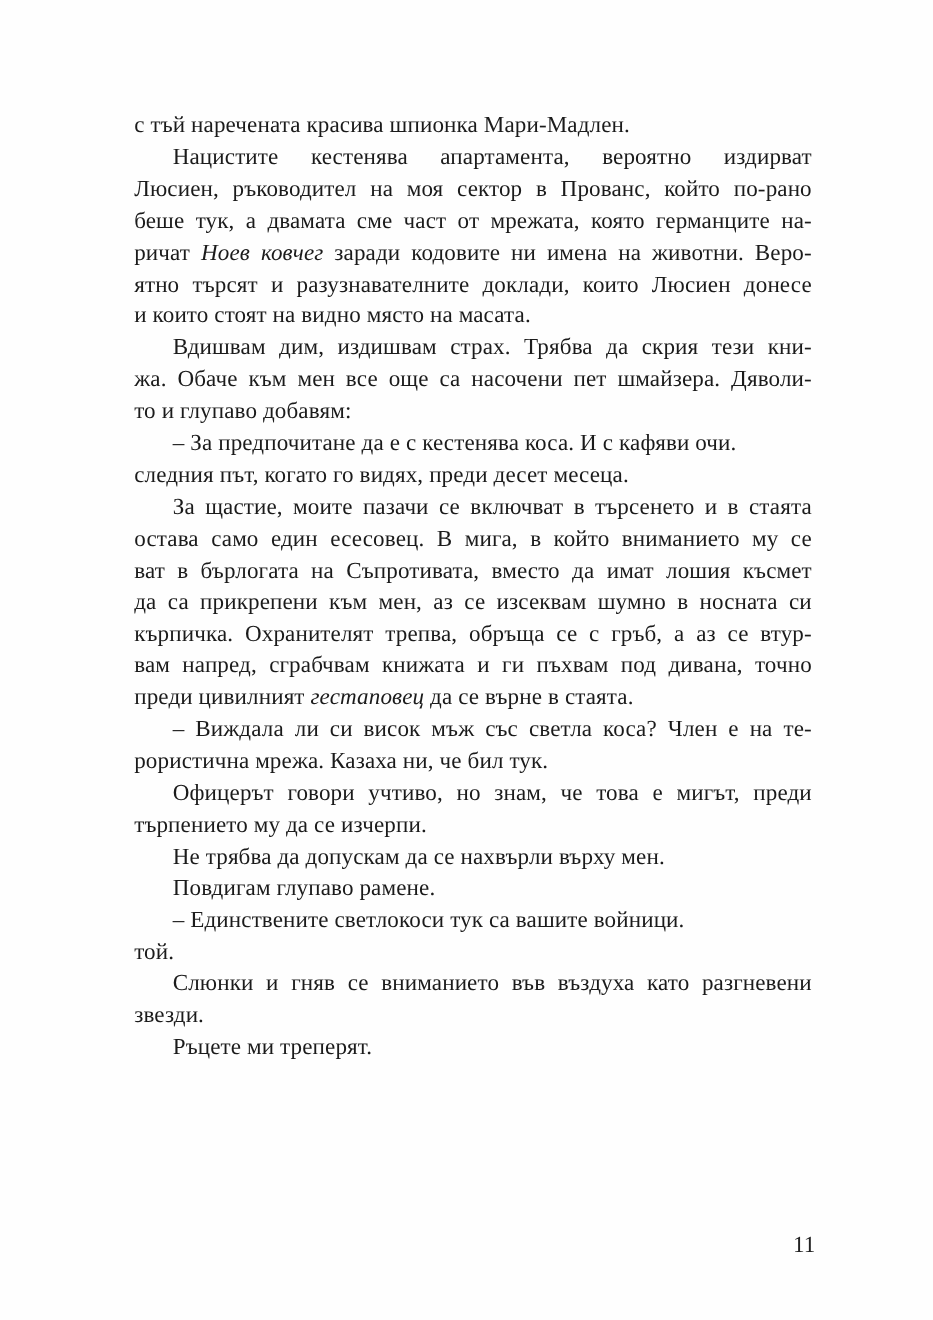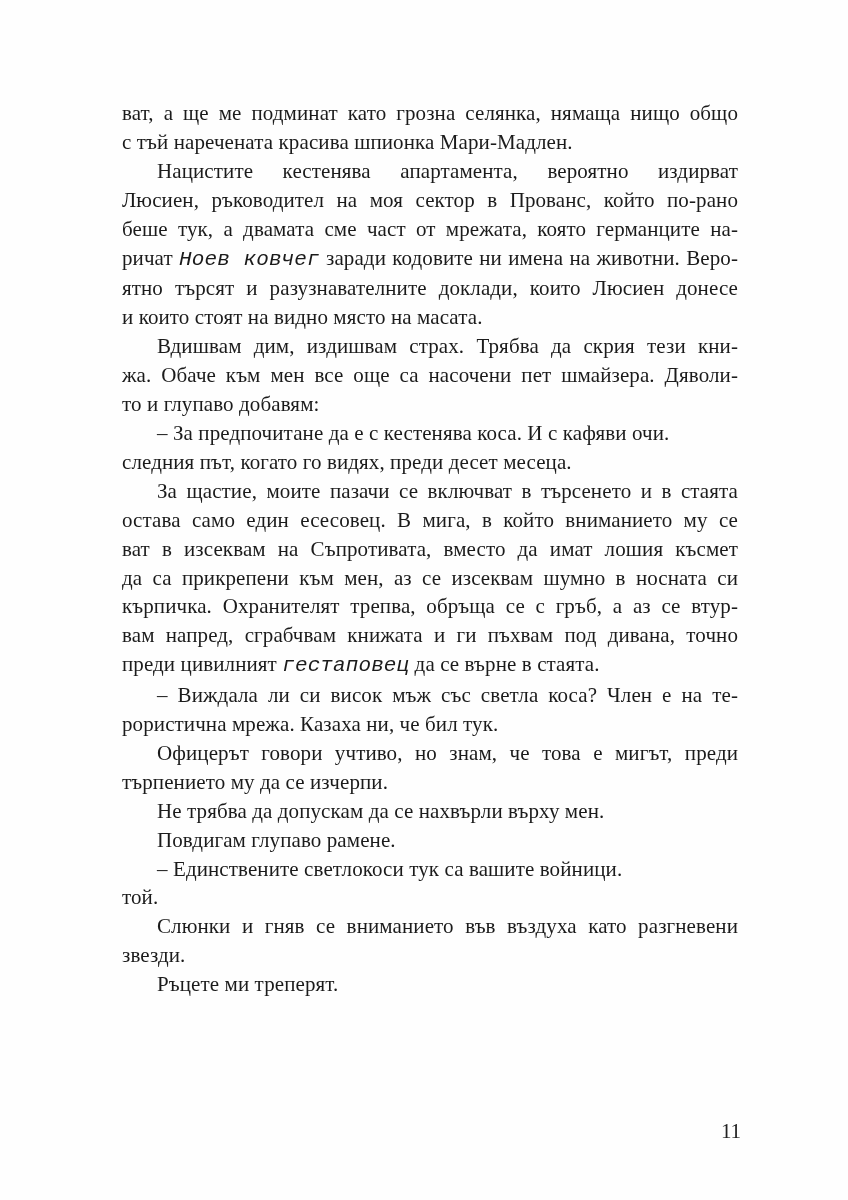--- a/index.html
+++ b/index.html
@@ -54,7 +54,6 @@
 
 <div class="page">
   <div class="text-block" id="text-block">
-      <div class="line justify"><span>ват, а ще ме подминат като грозна селянка, нямаща нищо общо</span></div>
       <div class="line"><span>с тъй наречената красива шпионка Мари-Мадлен.</span></div>
       <div class="line justify indent"><span>Нацистите кестенява апартамента, вероятно издирват</span></div>
       <div class="line justify"><span>Люсиен, ръководител на моя сектор в Прованс, който по-рано</span></div>

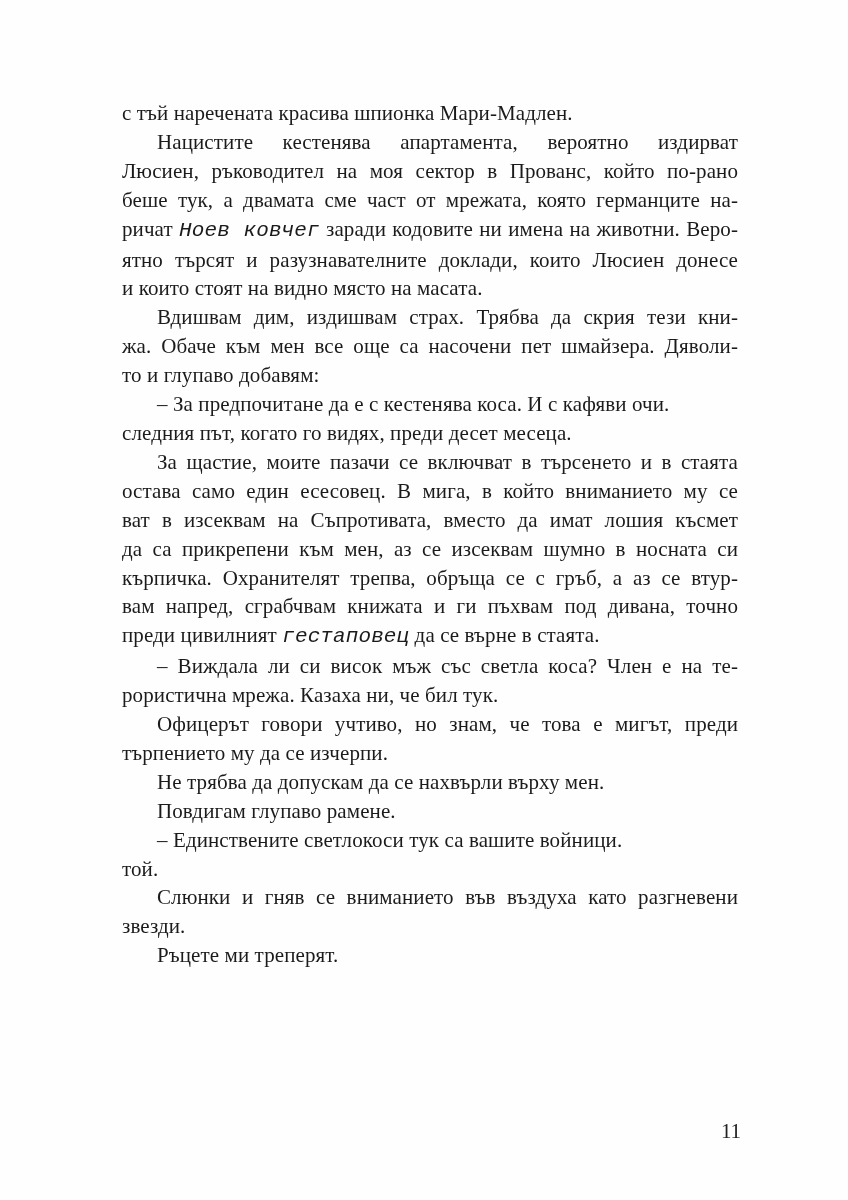--- a/index.html
+++ b/index.html
@@ -36,7 +36,6 @@
   }
   .italic {
     font-style: italic;
-    font-family: Liberation Mono, monospace;
   }
   .page-number {
     position: absolute;

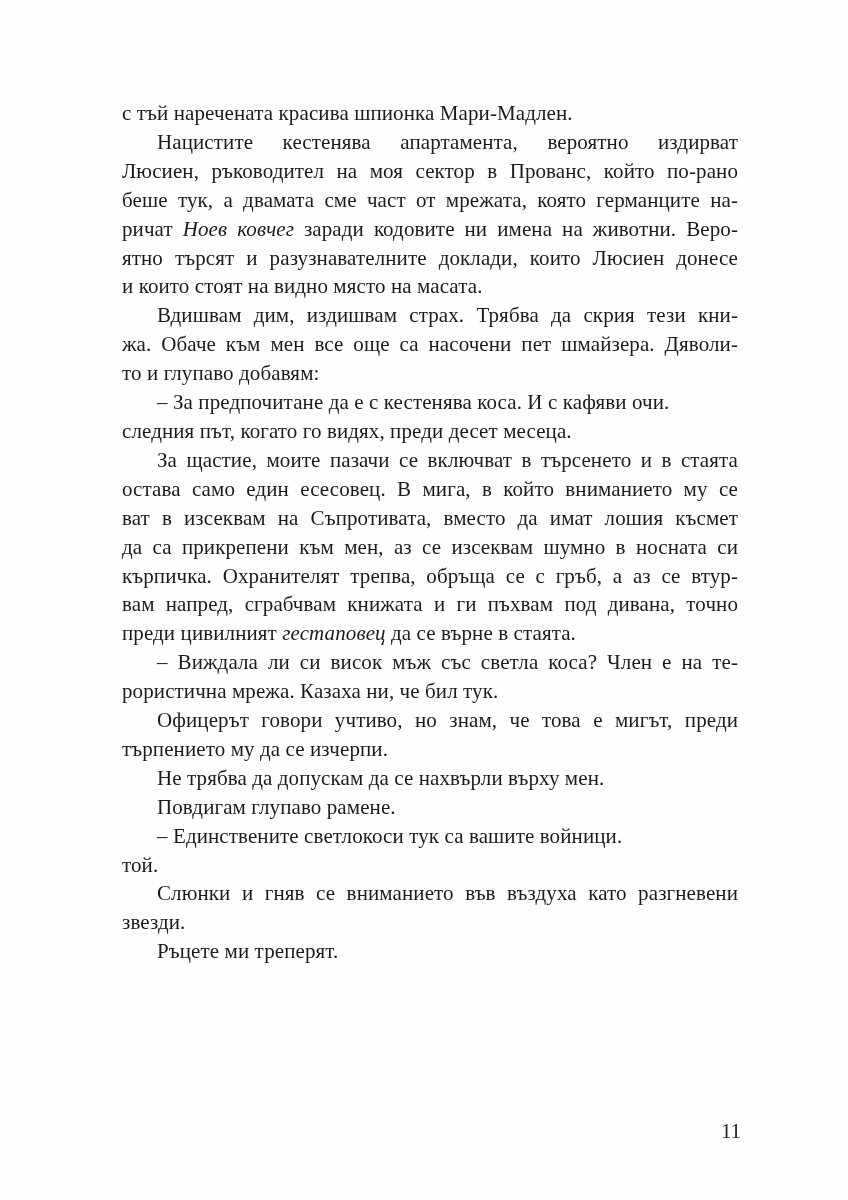--- a/index.html
+++ b/index.html
@@ -67,7 +67,7 @@
       <div class="line"><span>следния път, когато го видях, преди десет месеца.</span></div>
       <div class="line justify indent"><span>За щастие, моите пазачи се включват в търсенето и в стаята</span></div>
       <div class="line justify"><span>остава само един есесовец. В мига, в който вниманието му се</span></div>
-      <div class="line justify"><span>ват в изсеквам на Съпротивата, вместо да имат лошия късмет</span></div>
+      <div class="line justify"><span>ват в бърлогата на Съпротивата, вместо да имат лошия късмет</span></div>
       <div class="line justify"><span>да са прикрепени към мен, аз се изсеквам шумно в носната си</span></div>
       <div class="line justify"><span>кърпичка. Охранителят трепва, обръща се с гръб, а аз се втур-</span></div>
       <div class="line justify"><span>вам напред, сграбчвам книжата и ги пъхвам под дивана, точно</span></div>

